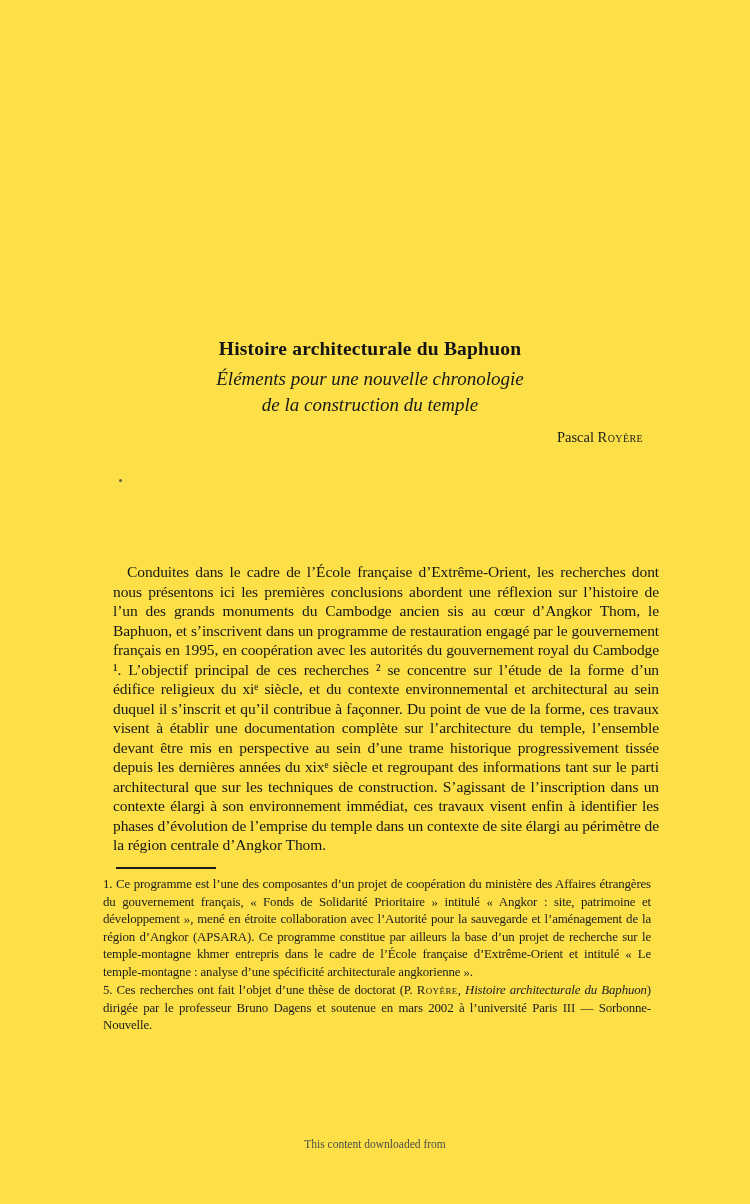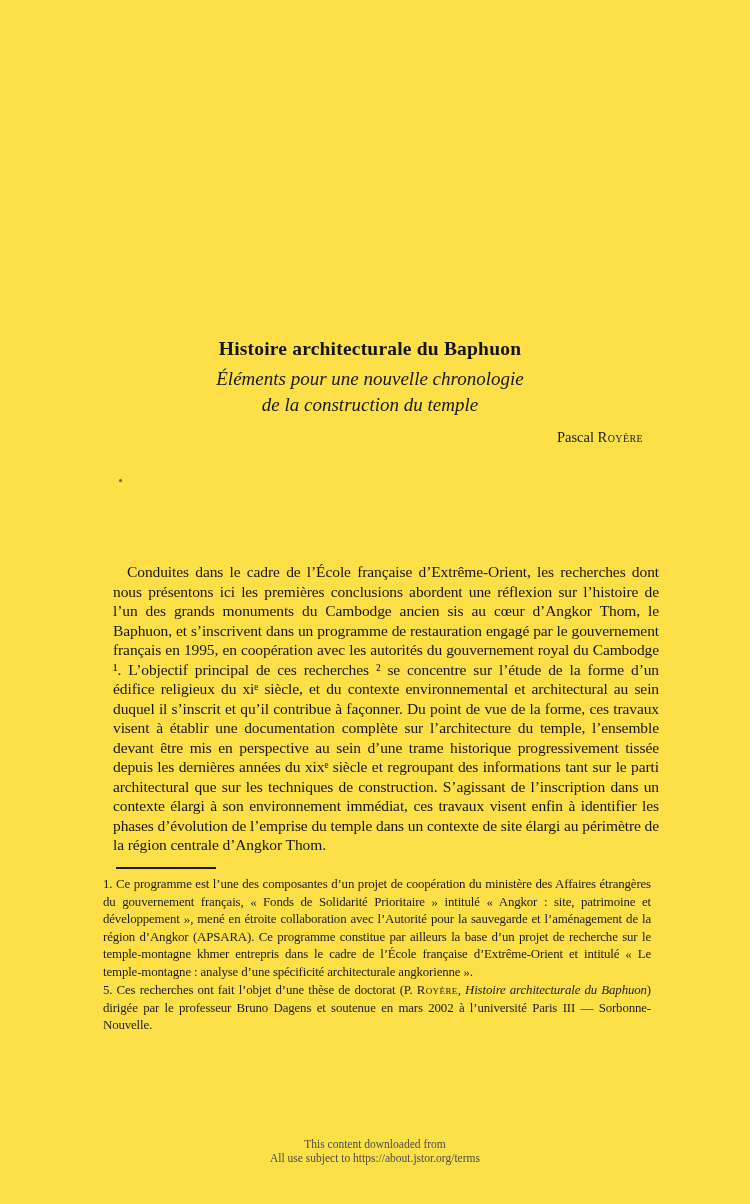--- a/index.html
+++ b/index.html
@@ -134,7 +134,6 @@
 
   <div class="jstor-footer">
     <div>This content downloaded from</div>
-    <div>All use subject to https://about.jstor.org/terms</div>
   </div>
 
 </div>

